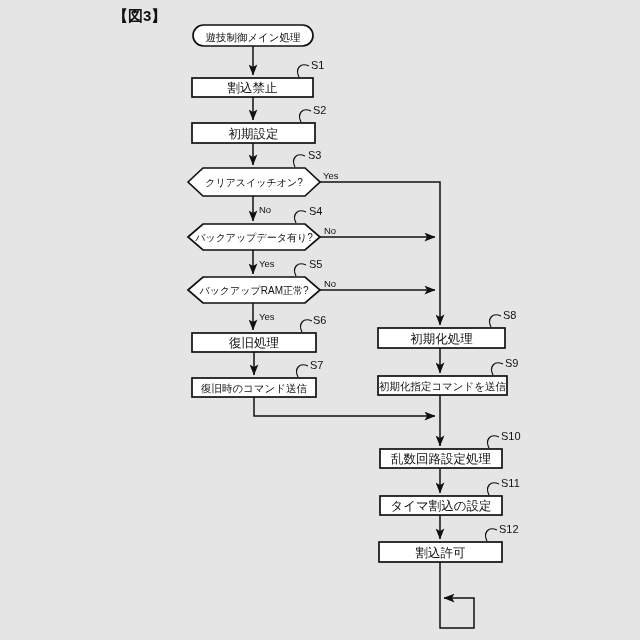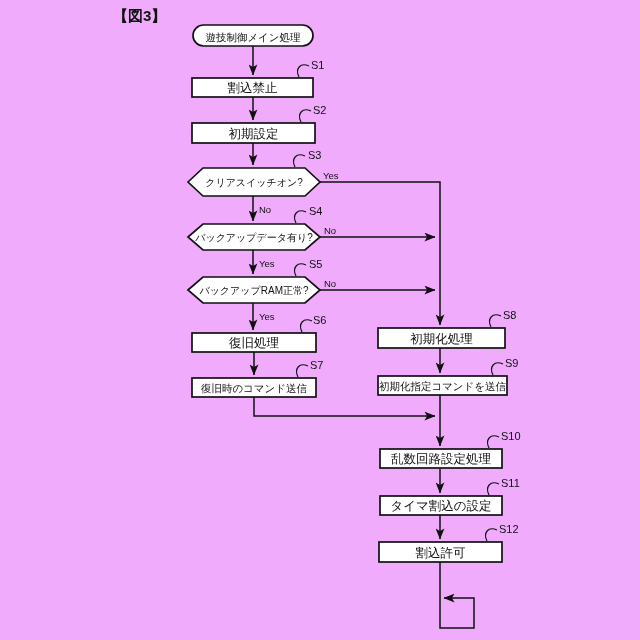--- a/index.html
+++ b/index.html
@@ -15,7 +15,7 @@
     position: relative;
     width: 640px;
     height: 640px;
-    background: #f0abfc;
+    background: #e5e5e5;
   }
   svg { display: block; }
   .shape {

